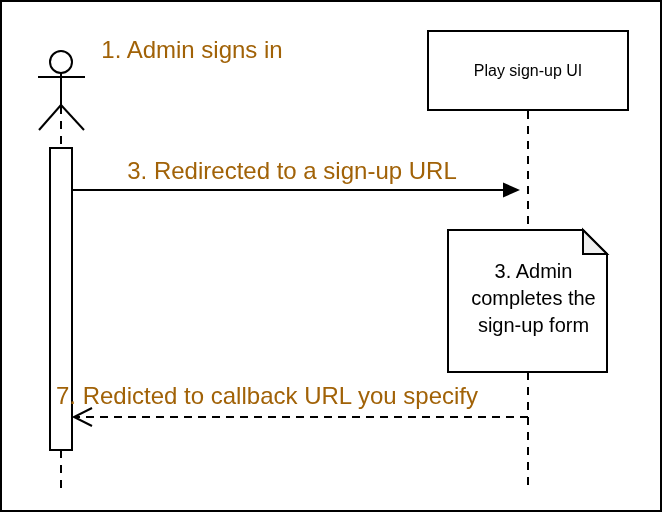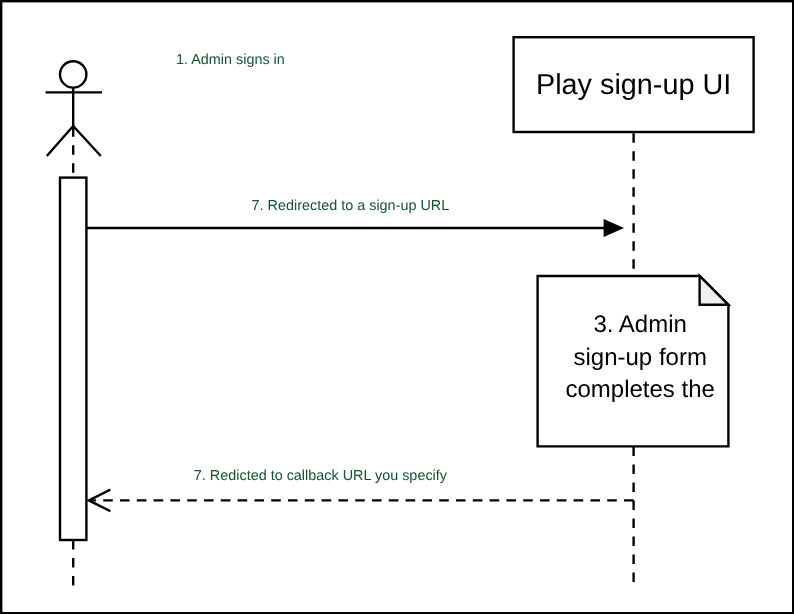--- a/index.html
+++ b/index.html
@@ -15,9 +15,9 @@
   .stage svg { position: absolute; top: 0; left: 0; }
   .lbl {
     position: absolute;
-    font-size: 12px;
+    font-size: 24px;
     line-height: 27px;
-    color: #14532d;
+    color: #a16207;
     text-align: center;
     white-space: nowrap;
     transform: translateX(-50%);

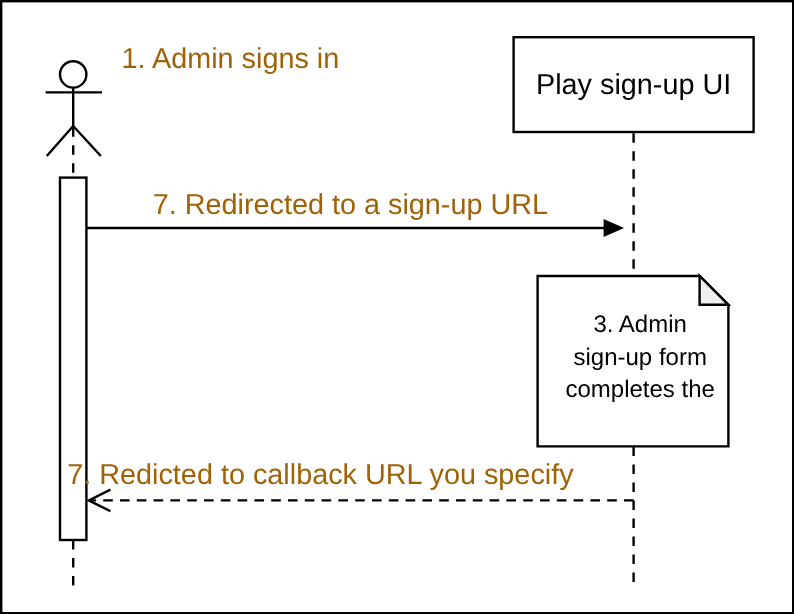--- a/index.html
+++ b/index.html
@@ -27,7 +27,7 @@
     position: absolute;
     left: 428px; top: 31px; width: 200px; height: 79px;
     display: flex; align-items: center; justify-content: center;
-    font-size: 24px;
+    font-size: 16px;
   }
   .notelbl {
     position: absolute;

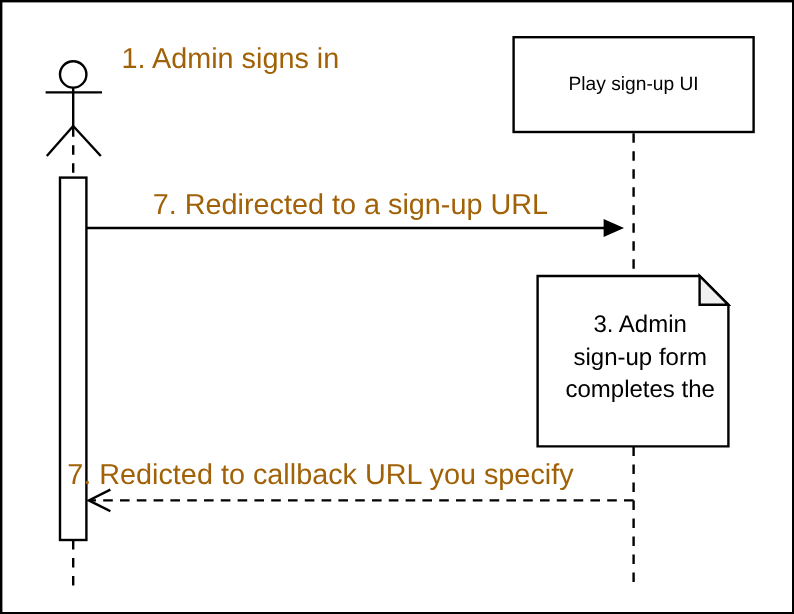--- a/index.html
+++ b/index.html
@@ -86,7 +86,7 @@
 
   <div class="boxlbl">Play sign-up UI</div>
 
-  <div class="lbl single" style="left:292px; top:160px;">7. Redirected to a sign-up URL</div>
+  <div class="lbl single" style="left:292px; top:160px;">3. Redirected to a sign-up URL</div>
 
   <div class="notelbl">
     <div>3. Admin</div>

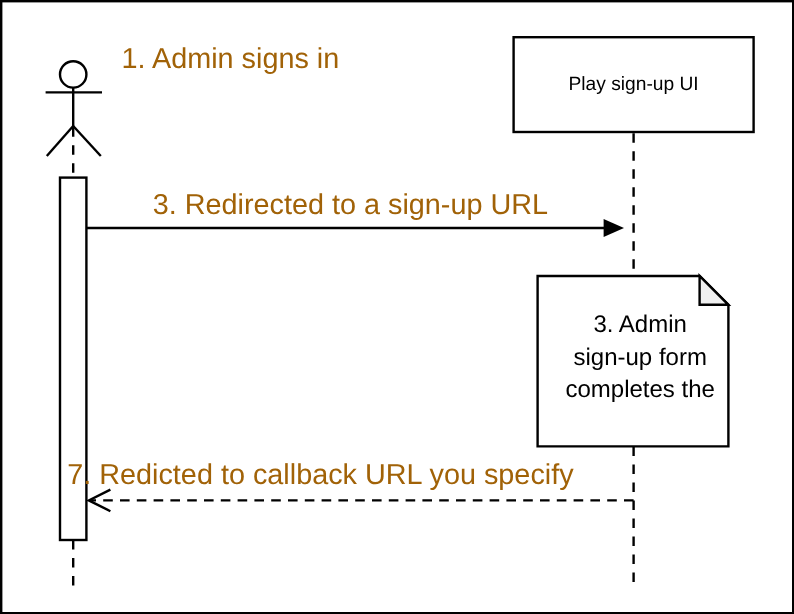--- a/index.html
+++ b/index.html
@@ -90,8 +90,8 @@
 
   <div class="notelbl">
     <div>3. Admin</div>
+    <div>completes the</div>
     <div>sign-up form</div>
-    <div>completes the</div>
   </div>
 
   <div class="lbl single" style="left:267px; top:385px;">7. Redicted to callback URL you specify</div>

